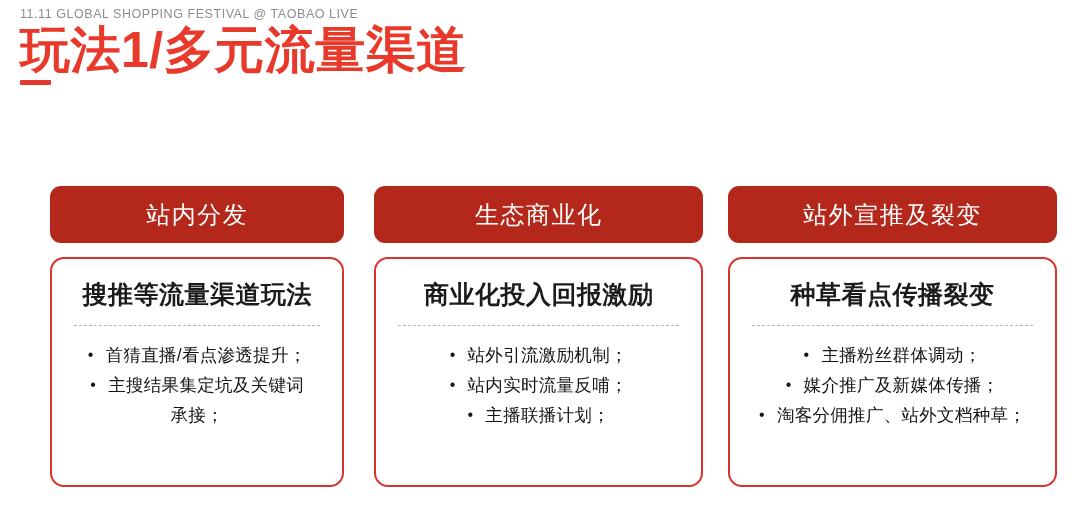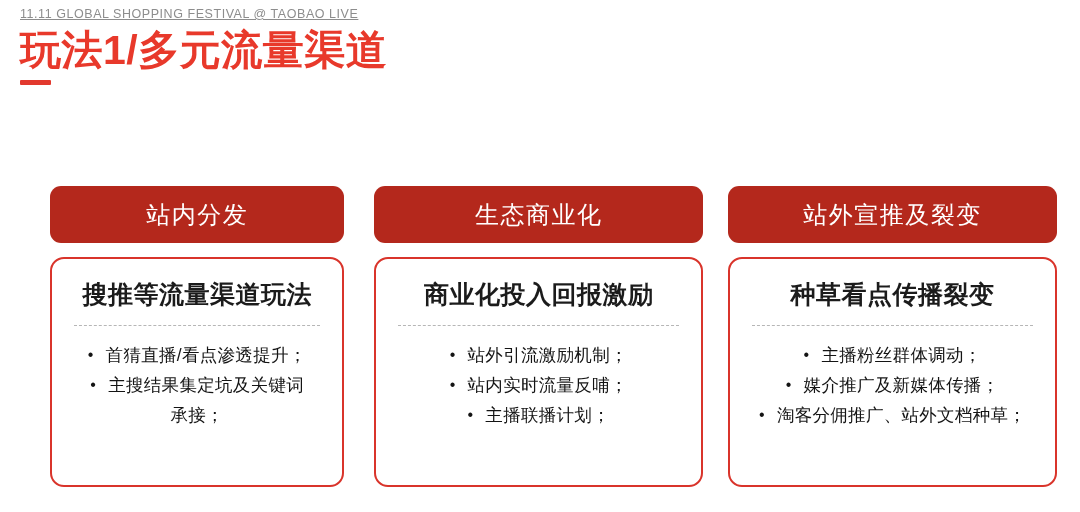--- a/index.html
+++ b/index.html
@@ -30,7 +30,6 @@
     font-weight: 400;
     line-height: 16px;
     white-space: nowrap;
-    text-decoration: underline;
   }
   #slide-title {
     margin-top: 4px;

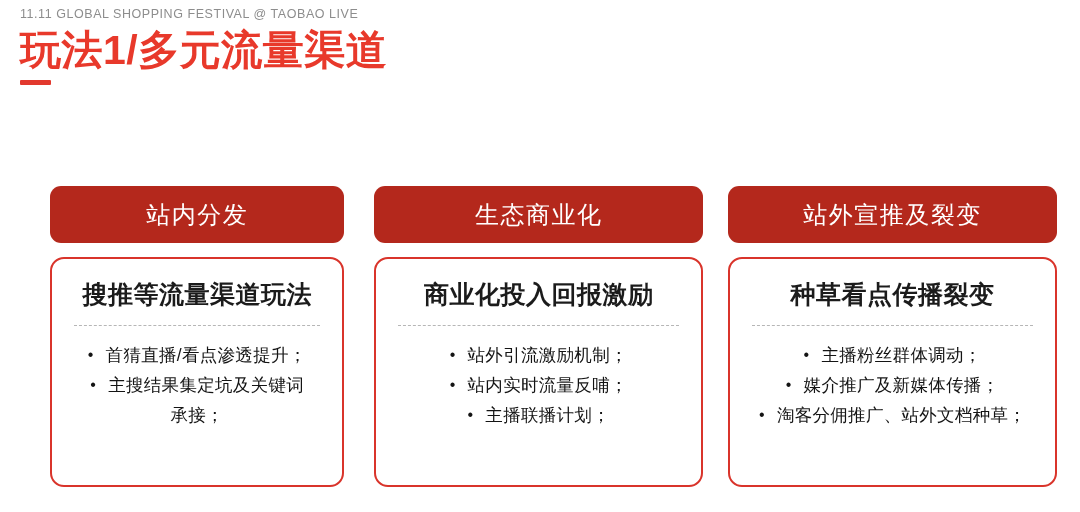--- a/index.html
+++ b/index.html
@@ -33,7 +33,7 @@
   }
   #slide-title {
     margin-top: 4px;
-    font-size: 41px;
+    font-size: 50px;
     line-height: 48px;
     font-weight: 700;
     color: #e8392b;

